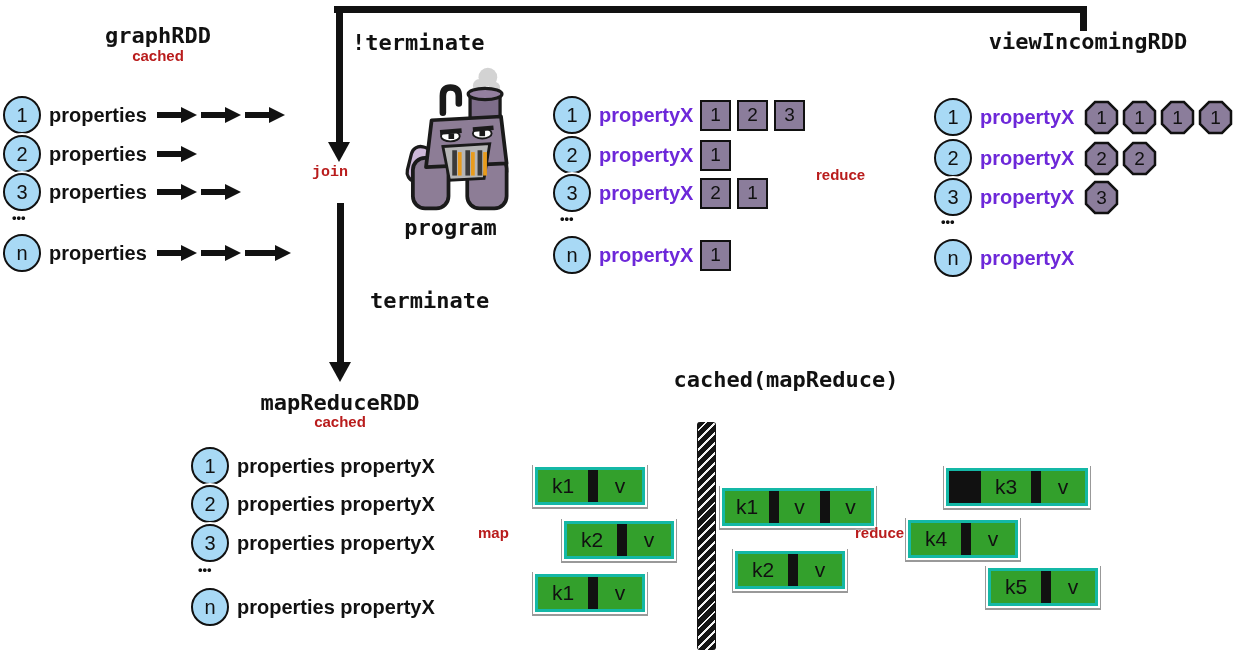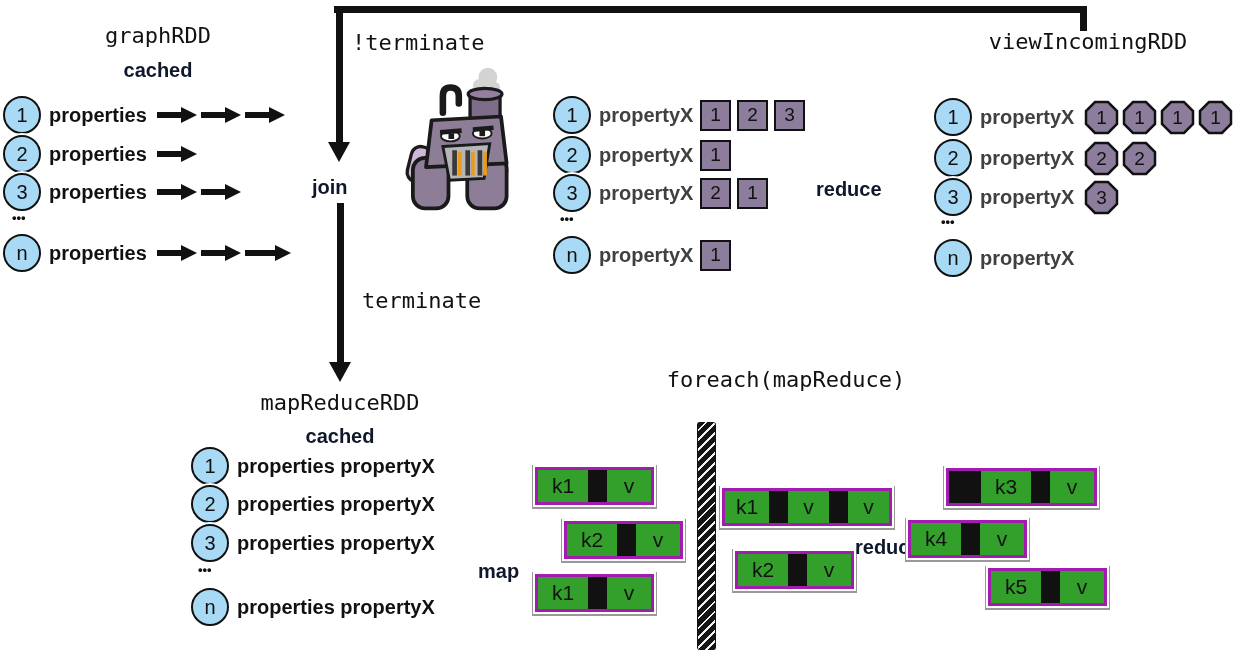--- a/index.html
+++ b/index.html
@@ -6,7 +6,7 @@
   .canvas{position:relative;width:1237px;height:650px;background:#fff;overflow:hidden;
           font-family:"Liberation Sans",sans-serif;color:#111;}
   .abs{position:absolute;}
-  .mono-title{font-family:"DejaVu Sans Mono","Liberation Mono",monospace;font-weight:normal;
+  .mono-title{font-family:"DejaVu Sans Mono","Liberation Mono",monospace;font-weight:bold;
               font-size:22px;color:#111;text-align:center;white-space:nowrap;}
   .red-label{font-family:"Liberation Sans",sans-serif;font-weight:bold;font-size:20px;
              color:#0f172a;white-space:nowrap;text-shadow:0 0 2px #fff;margin-top:12px;}

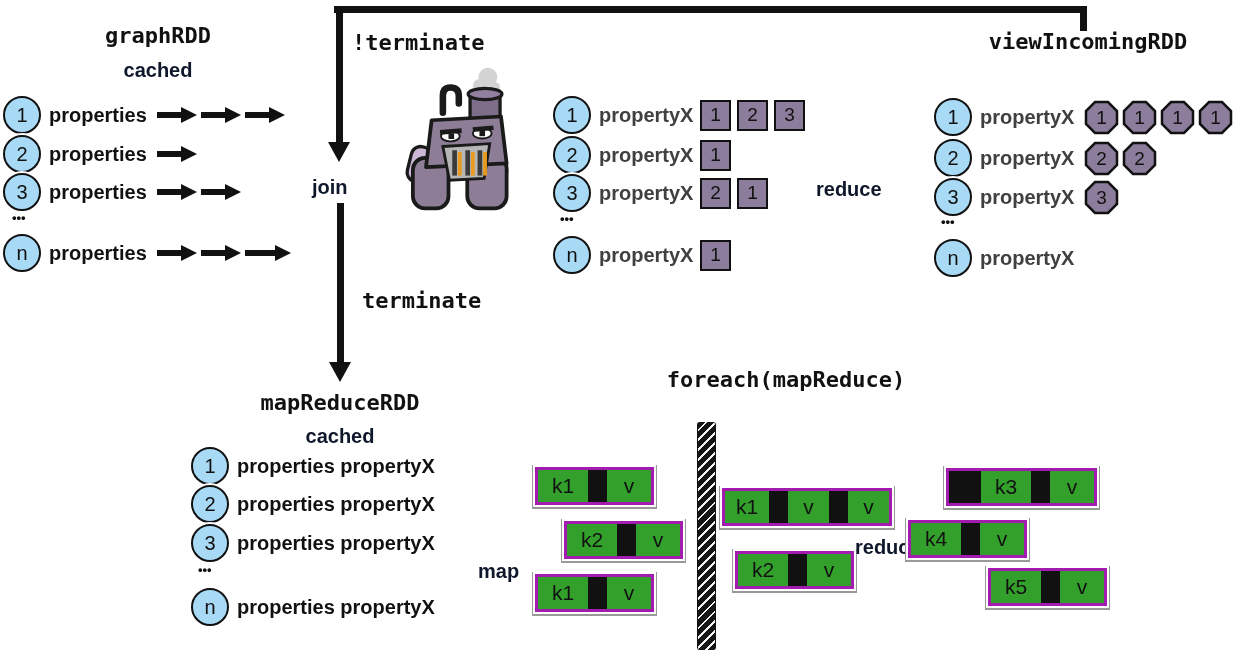--- a/index.html
+++ b/index.html
@@ -8,8 +8,8 @@
   .abs{position:absolute;}
   .mono-title{font-family:"DejaVu Sans Mono","Liberation Mono",monospace;font-weight:bold;
               font-size:22px;color:#111;text-align:center;white-space:nowrap;}
-  .red-label{font-family:"Liberation Sans",sans-serif;font-weight:bold;font-size:20px;
-             color:#0f172a;white-space:nowrap;text-shadow:0 0 2px #fff;margin-top:12px;}
+  .red-label{font-family:"Liberation Sans",sans-serif;font-weight:bold;font-size:15px;
+             color:#b91c1c;white-space:nowrap;text-shadow:0 0 2px #fff;}
   .row{position:absolute;display:flex;align-items:center;}
   .circle{width:34px;height:34px;border-radius:50%;background:#a8d9f5;border:2px solid #111;
           box-shadow:0 0 0 2px #fff;display:flex;align-items:center;justify-content:center;

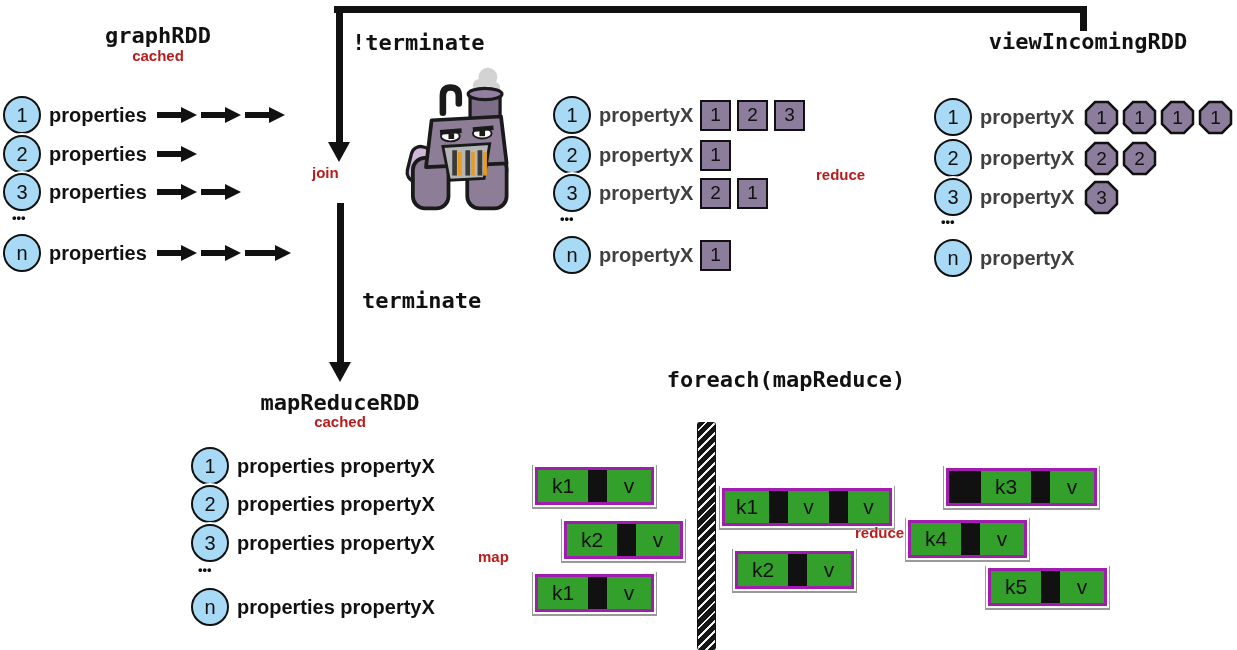--- a/index.html
+++ b/index.html
@@ -15,7 +15,7 @@
           box-shadow:0 0 0 2px #fff;display:flex;align-items:center;justify-content:center;
           font-size:20px;color:#111;flex:0 0 auto;}
   .rowlabel{font-size:20px;font-weight:bold;color:#111;margin-left:8px;white-space:nowrap;}
-  .proplabel{font-size:20px;font-weight:bold;color:#404040;margin-left:8px;white-space:nowrap;flex:0 0 auto;}
+  .proplabel{font-size:20px;font-weight:bold;color:#6d28d9;margin-left:8px;white-space:nowrap;flex:0 0 auto;}
   .arrows{display:flex;align-items:center;gap:4px;margin-left:10px;}
   .sq{width:27px;height:27px;background:#8b7d9b;border:2px solid #111;box-shadow:0 0 0 2px #fff;
       display:flex;align-items:center;justify-content:center;font-size:19px;color:#111;flex:0 0 auto;}

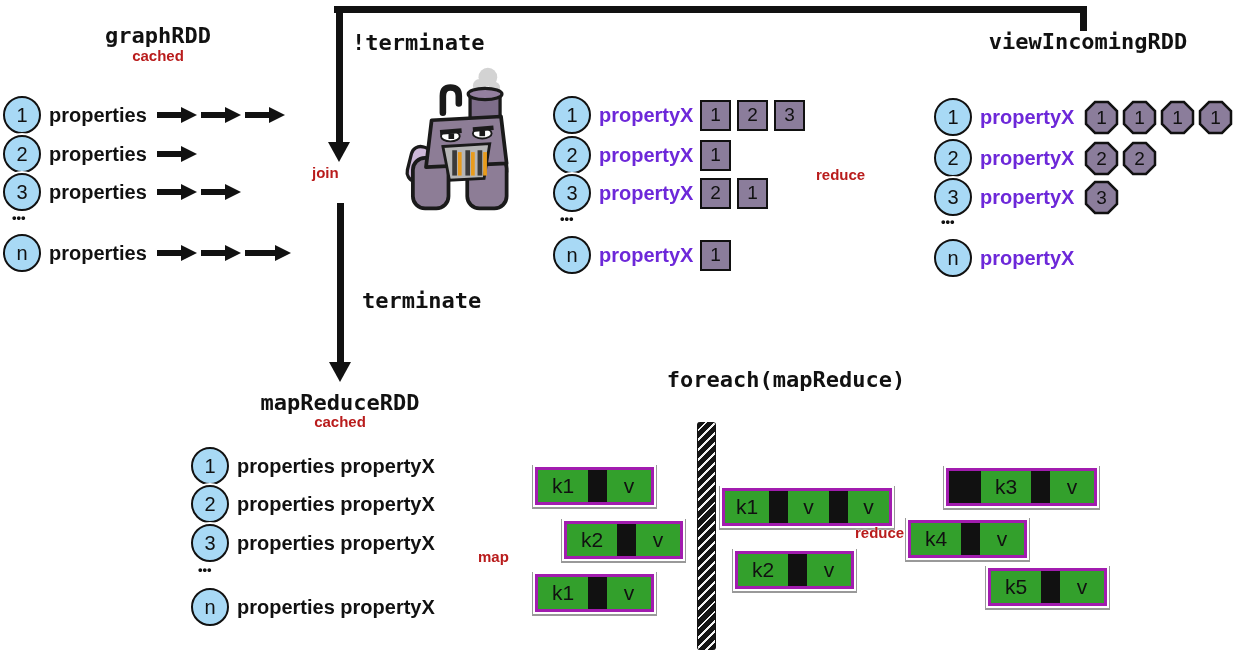--- a/index.html
+++ b/index.html
@@ -46,7 +46,7 @@
   <div class="vline" style="left:336px;top:6px;width:7px;height:137px;"></div>
   <div class="tri-down" style="left:328px;top:142px;"></div>
 
-  <div class="abs red-label" style="left:312px;top:164px;">join</div>
+  <div class="abs red-label" style="left:312px;top:164px;font-family:Liberation Mono, monospace;">join</div>
   <div class="vline" style="left:337px;top:203px;width:7px;height:160px;"></div>
   <div class="tri-down" style="left:329px;top:362px;"></div>
   <div class="abs mono-title" style="left:362px;top:288px;">terminate</div>

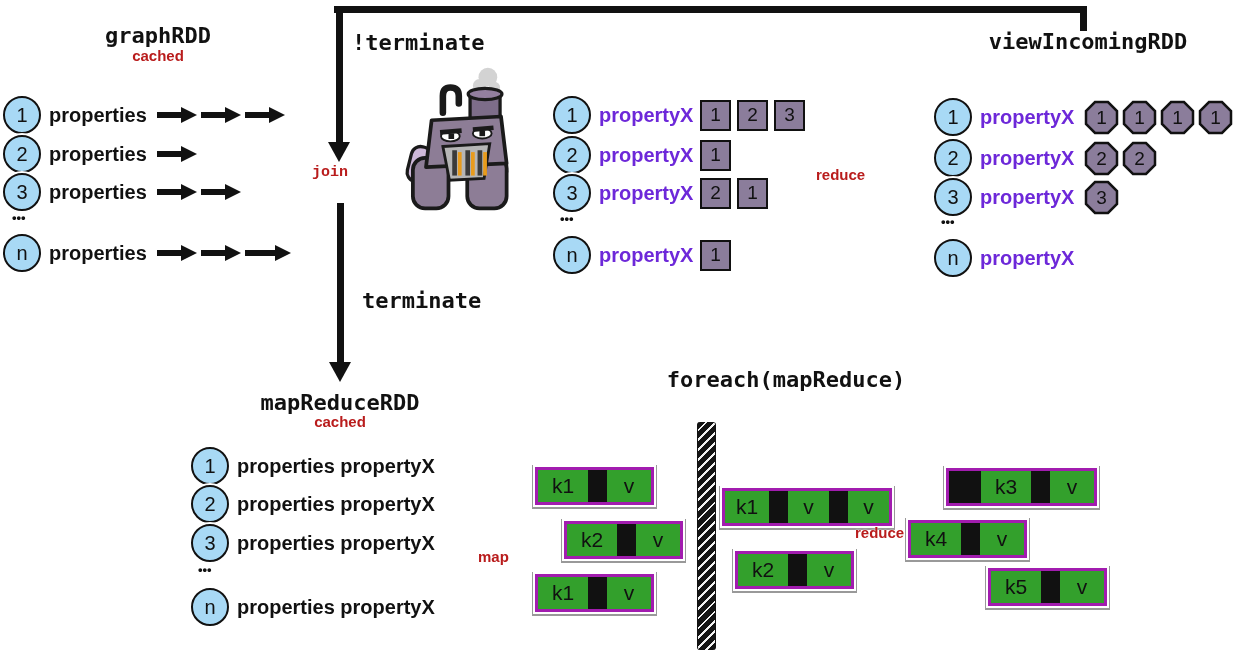--- a/index.html
+++ b/index.html
@@ -150,6 +150,7 @@
     </g>
   </svg>
   <div class="abs caption" style="left:368px;top:215px;width:165px;">
+    <div>program</div>
   </div>
 
 

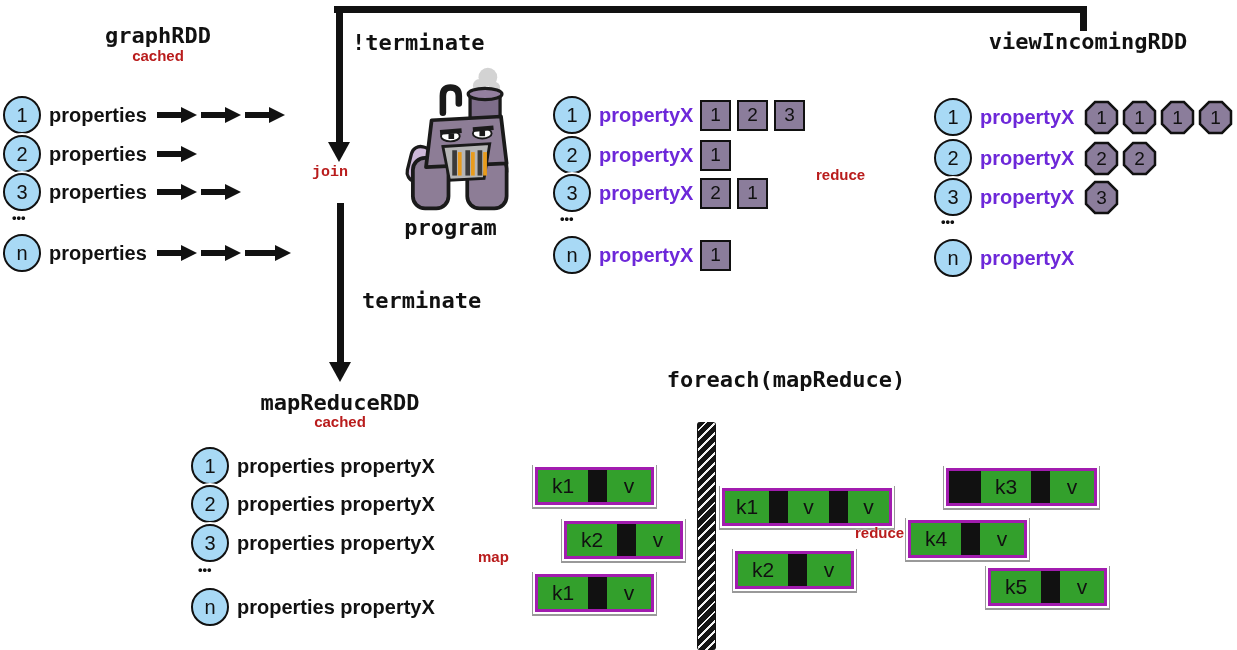--- a/index.html
+++ b/index.html
@@ -49,7 +49,7 @@
   <div class="abs red-label" style="left:312px;top:164px;font-family:Liberation Mono, monospace;">join</div>
   <div class="vline" style="left:337px;top:203px;width:7px;height:160px;"></div>
   <div class="tri-down" style="left:329px;top:362px;"></div>
-  <div class="abs mono-title" style="left:362px;top:288px;">terminate</div>
+  <div class="abs mono-title" style="left:370px;top:288px;">terminate</div>
 
   <div class="abs mono-title" style="left:58px;top:23px;width:200px;">graphRDD</div>
   <div class="abs red-label" style="left:58px;top:47px;width:200px;text-align:center;">cached</div>

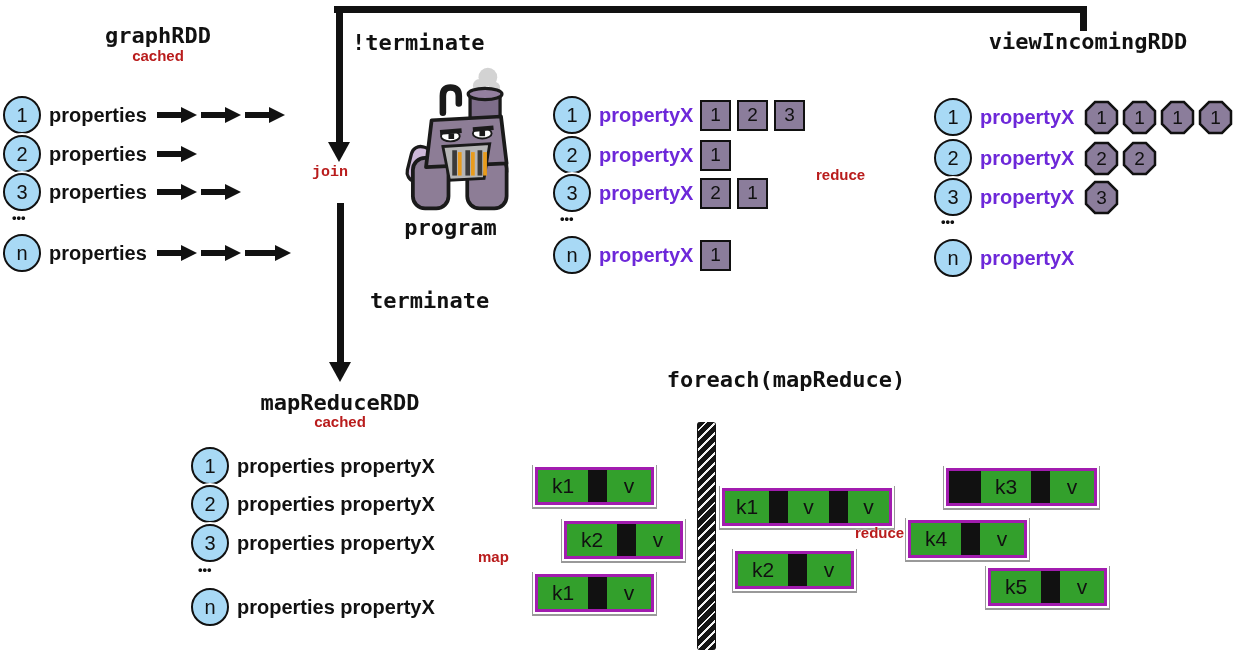--- a/index.html
+++ b/index.html
@@ -278,7 +278,7 @@
     <div class="cell v">v</div>
   </div>
 
-  <div class="abs mono-title" style="left:655px;top:367px;width:262px;">foreach(mapReduce)</div>
+  <div class="abs mono-title" style="left:655px;top:367px;width:262px;">cached(mapReduce)</div>
   <div class="hatch" style="left:697px;top:422px;width:17px;height:228px;"></div>
 
   <div class="kv kv3" style="left:722px;top:488px;">

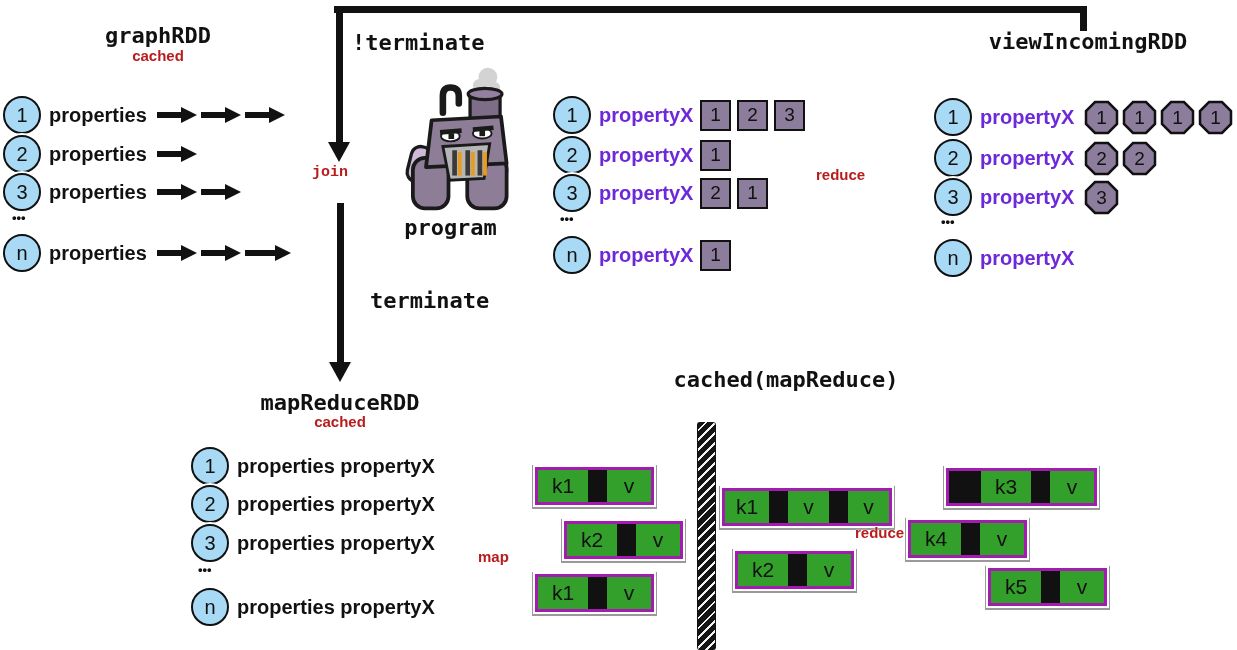--- a/index.html
+++ b/index.html
@@ -25,7 +25,7 @@
   .vline{position:absolute;background:#111;}
   .tri-down{position:absolute;width:0;height:0;border-left:11px solid transparent;
             border-right:11px solid transparent;border-top:20px solid #111;}
-  .kv{position:absolute;display:inline-flex;background:#111;border:3px solid #a21caf;gap:19px;
+  .kv{position:absolute;display:inline-flex;background:#111;border:3px solid #14b8a6;gap:10px;
       box-shadow:0 0 0 2px #fff,0 1px 0 3px #999;}
   .kv .cell{background:#33a02c;height:32px;display:flex;align-items:center;justify-content:center;
             font-size:21px;color:#111;}

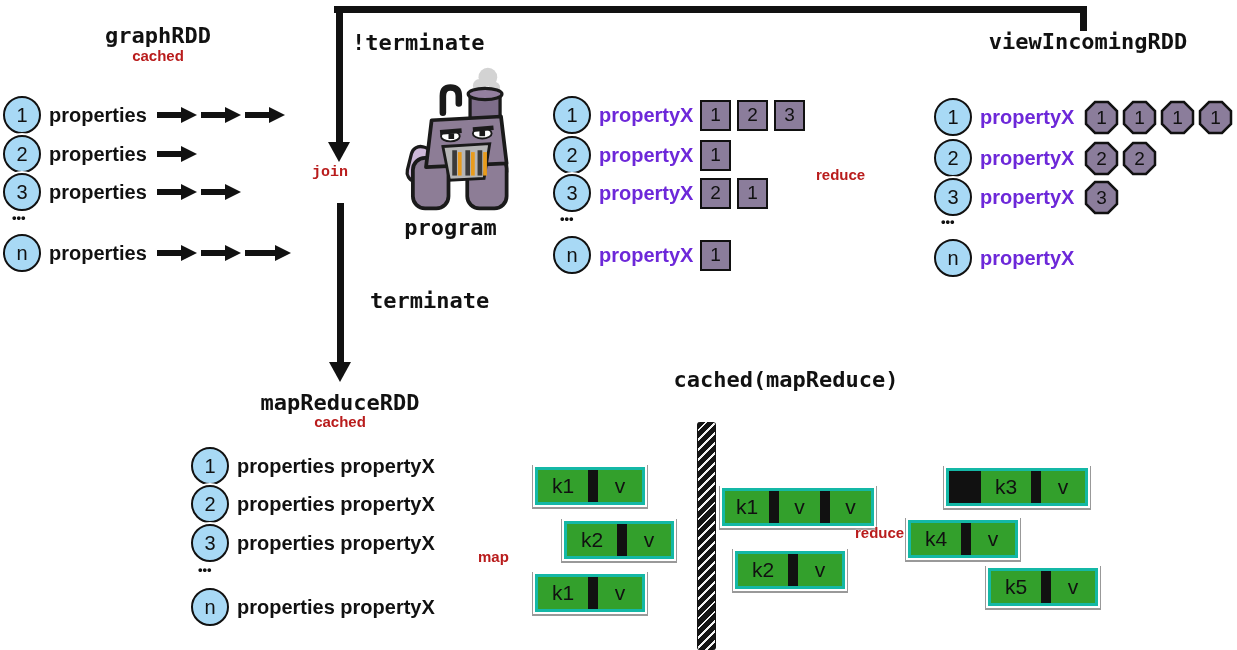--- a/index.html
+++ b/index.html
@@ -264,7 +264,7 @@
     <span class="rowlabel">properties propertyX</span>
   </div>
 
-  <div class="abs red-label" style="left:478px;top:548px;">map</div>
+  <div class="abs red-label" style="left:478px;top:524px;">map</div>
   <div class="kv" style="left:535px;top:467px;">
     <div class="cell k">k1</div>
     <div class="cell v">v</div>

